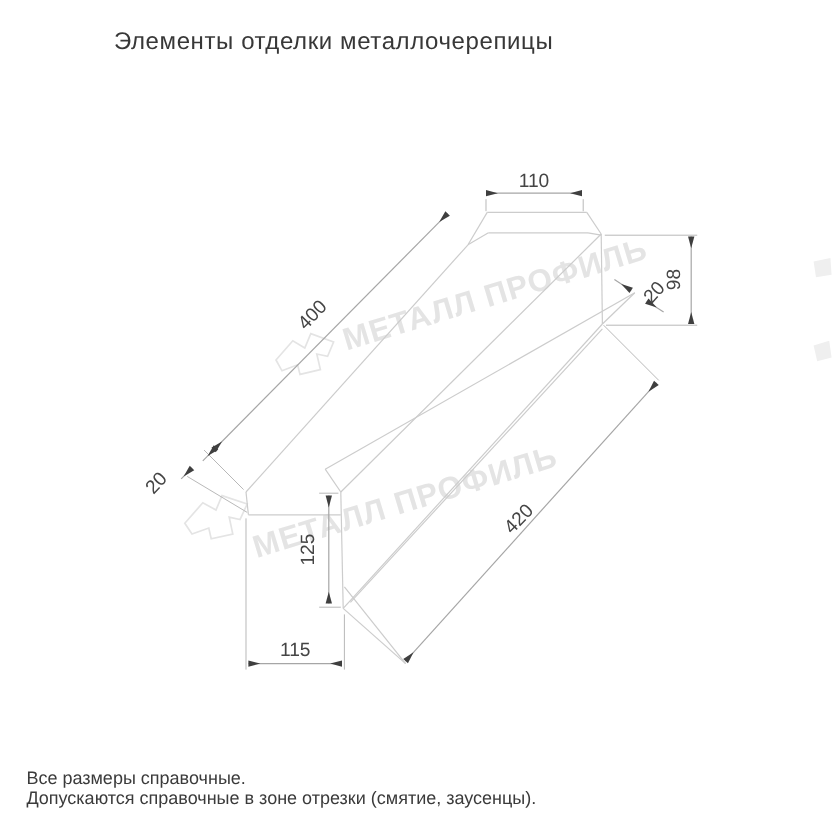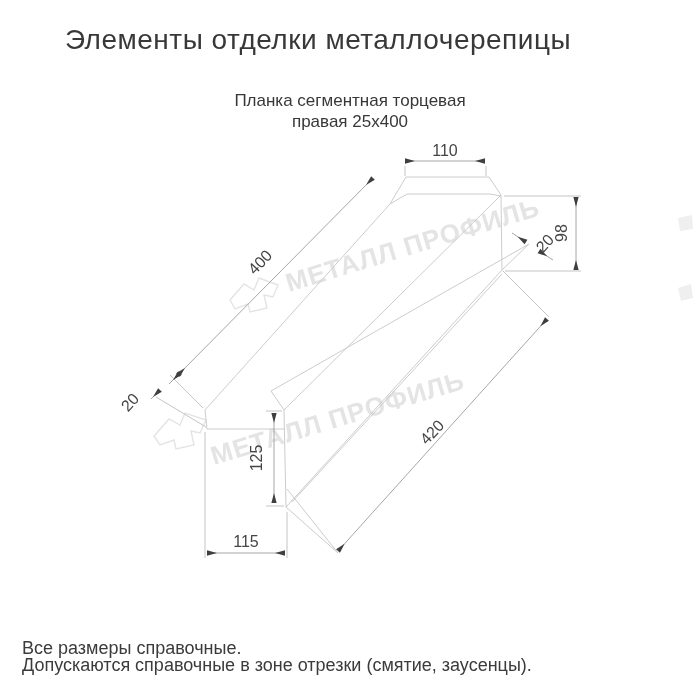--- a/index.html
+++ b/index.html
@@ -9,7 +9,7 @@
   }
   .title{
     position:absolute;top:24px;left:0;width:556px;text-align:center;
-    font-size:28px;color:#383838;letter-spacing:.5px;padding-left:40px;
+    font-size:20px;color:#383838;letter-spacing:.5px;
   }
   .subtitle{
     position:absolute;top:90px;left:0;width:700px;text-align:center;

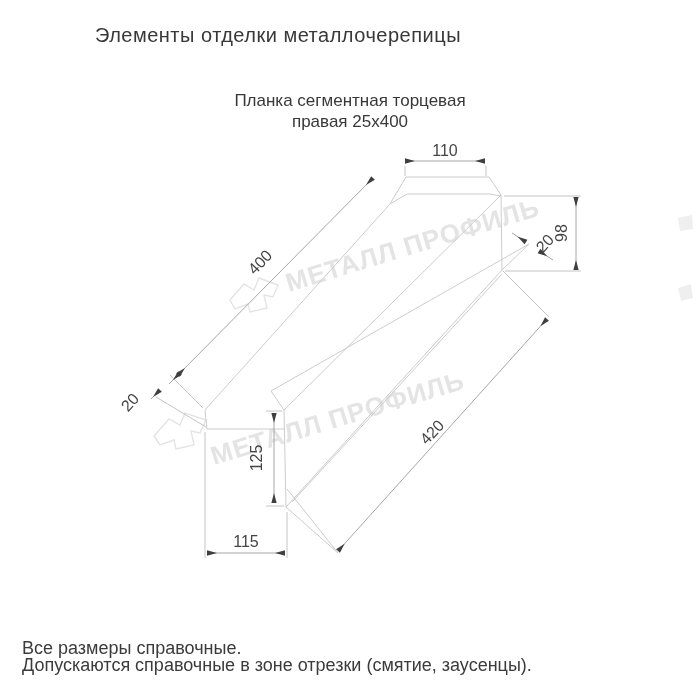--- a/index.html
+++ b/index.html
@@ -35,10 +35,6 @@
 
   <div class="title">Элементы отделки металлочерепицы</div>
 
-  <div class="subtitle">
-    <div>Планка сегментная торцевая</div>
-    <div>правая 25х400</div>
-  </div>
 
   <svg width="700" height="700" viewBox="0 0 700 700">
 

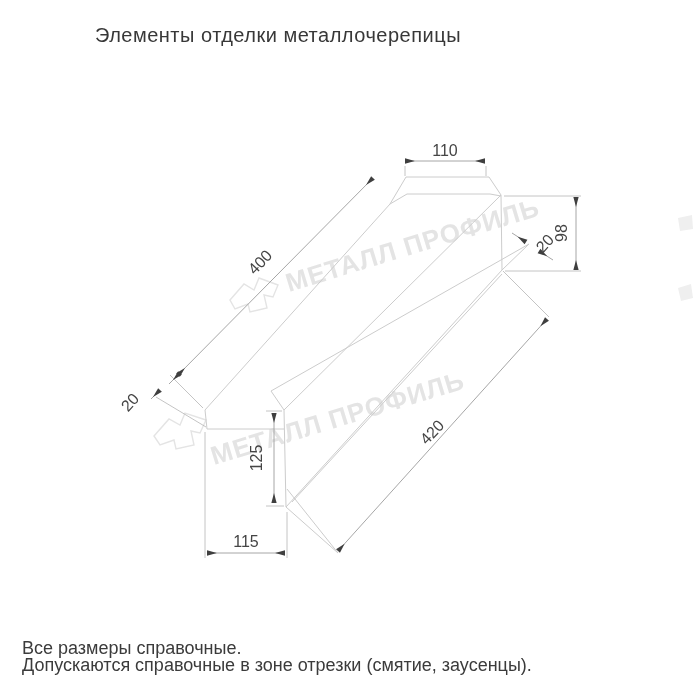--- a/index.html
+++ b/index.html
@@ -17,7 +17,7 @@
   }
   .footer{
     position:absolute;left:22px;bottom:26px;
-    font-size:18px;color:#3b3b3b;line-height:17px;
+    font-size:15px;color:#3b3b3b;line-height:17px;
   }
   svg{position:absolute;left:0;top:0;}
   .outline{stroke:#cccccc;stroke-width:1;fill:none;}

